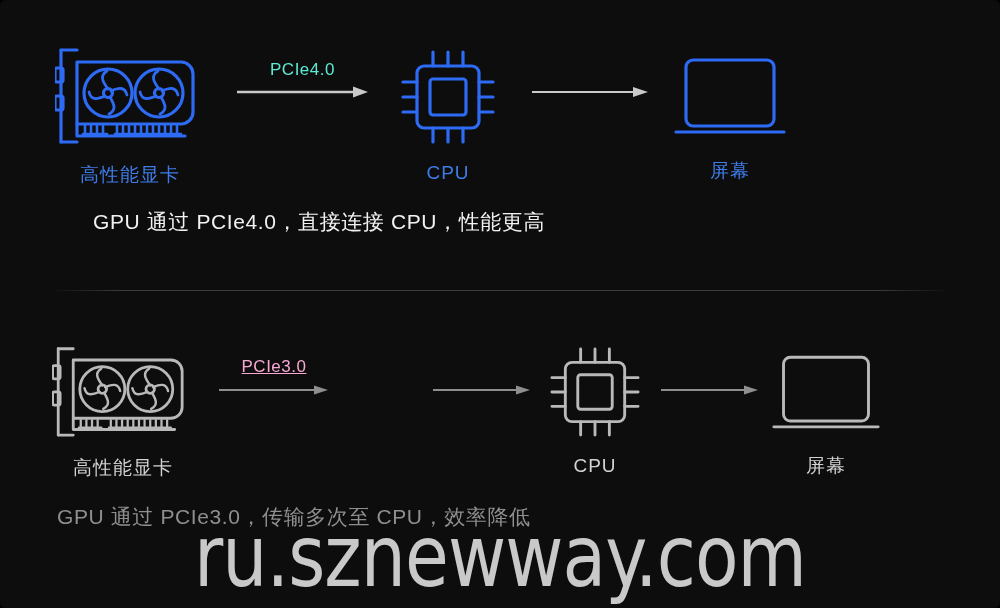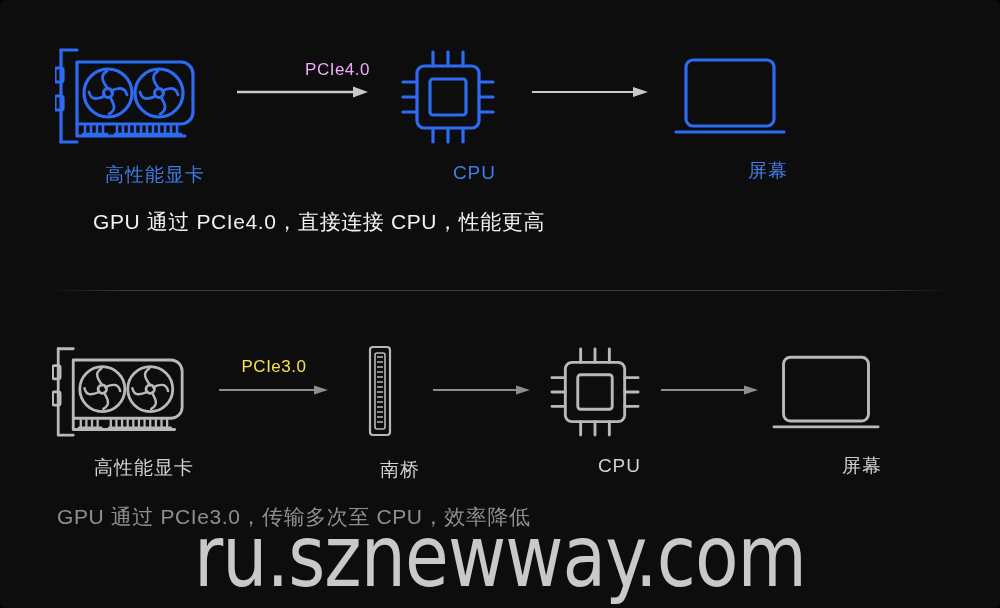--- a/index.html
+++ b/index.html
@@ -64,7 +64,7 @@
     margin-bottom: 5px;
     height: 20px;
   }
-  .conn.bright .conn-label { color: #f0abfc; text-align: right; }
+  .conn.bright .conn-label { color: #5eead4; }
   .conn.dim    .conn-label { color: #fde047; }
   .conn .arrow { display: block; }
 

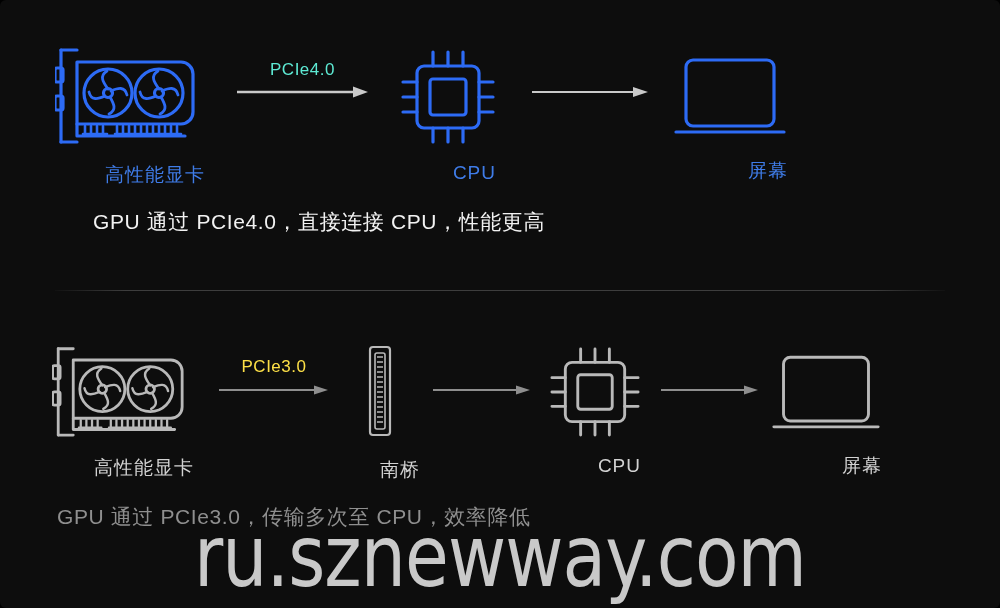--- a/index.html
+++ b/index.html
@@ -35,7 +35,7 @@
 
   .node {
     position: absolute;
-    text-align: right;
+    text-align: center;
   }
   .node .glyph {
     display: block;

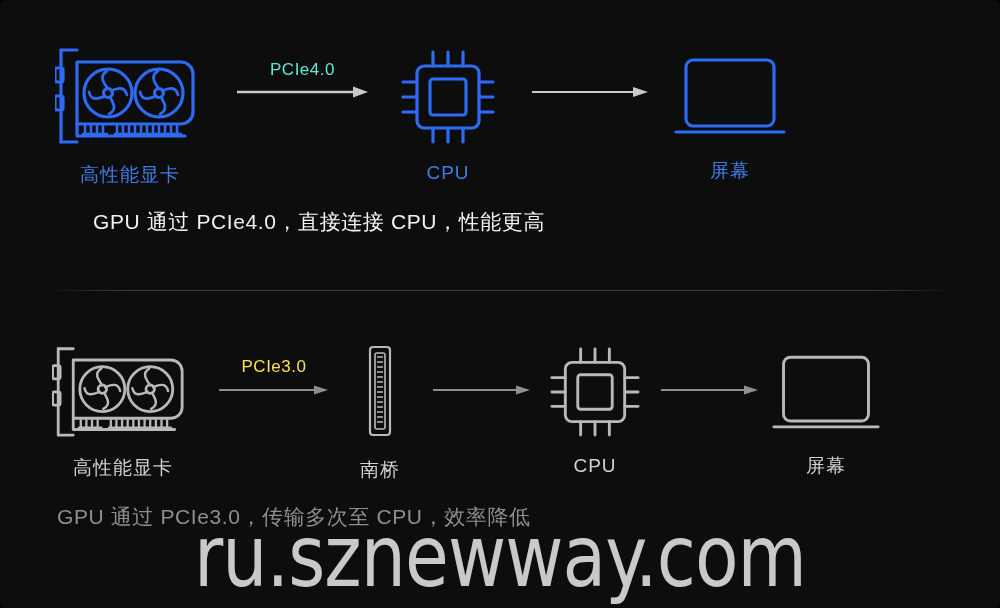--- a/index.html
+++ b/index.html
@@ -65,7 +65,7 @@
     height: 20px;
   }
   .conn.bright .conn-label { color: #5eead4; }
-  .conn.dim    .conn-label { color: #fde047; }
+  .conn.dim    .conn-label { color: #f9a8d4; text-decoration: underline; }
   .conn .arrow { display: block; }
 
   

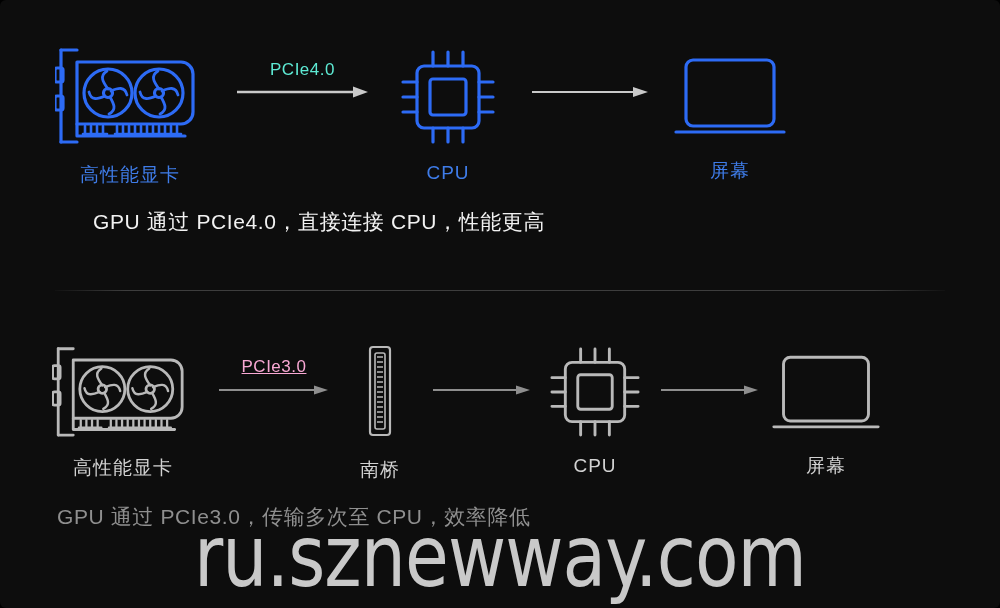--- a/index.html
+++ b/index.html
@@ -264,22 +264,6 @@
         </span>
       </div>
 
-      <div class="node muted" style="left:340px; top:6px; width:80px;">
-        <span class="glyph">
-          <svg width="80" height="96" viewBox="0 0 80 96" fill="none">
-            <g stroke="#b9b9b9" stroke-width="2.2">
-              <rect x="30" y="4" width="20" height="88" rx="3"></rect>
-              <rect x="35" y="10" width="10" height="76" rx="2" stroke-width="1.6"></rect>
-              <g stroke-width="1.4" stroke-linecap="butt">
-                <path d="M37 14 h6 M37 19 h6 M37 24 h6 M37 29 h6 M37 34 h6 M37 39 h6
-                         M37 44 h6 M37 49 h6 M37 54 h6 M37 59 h6 M37 64 h6 M37 69 h6
-                         M37 74 h6 M37 79 h6"></path>
-              </g>
-            </g>
-          </svg>
-        </span>
-        <span class="label">南桥</span>
-      </div>
 
       <div class="conn dim" style="left:432px; top:20px; width:100px;">
         <span class="conn-label"></span>

